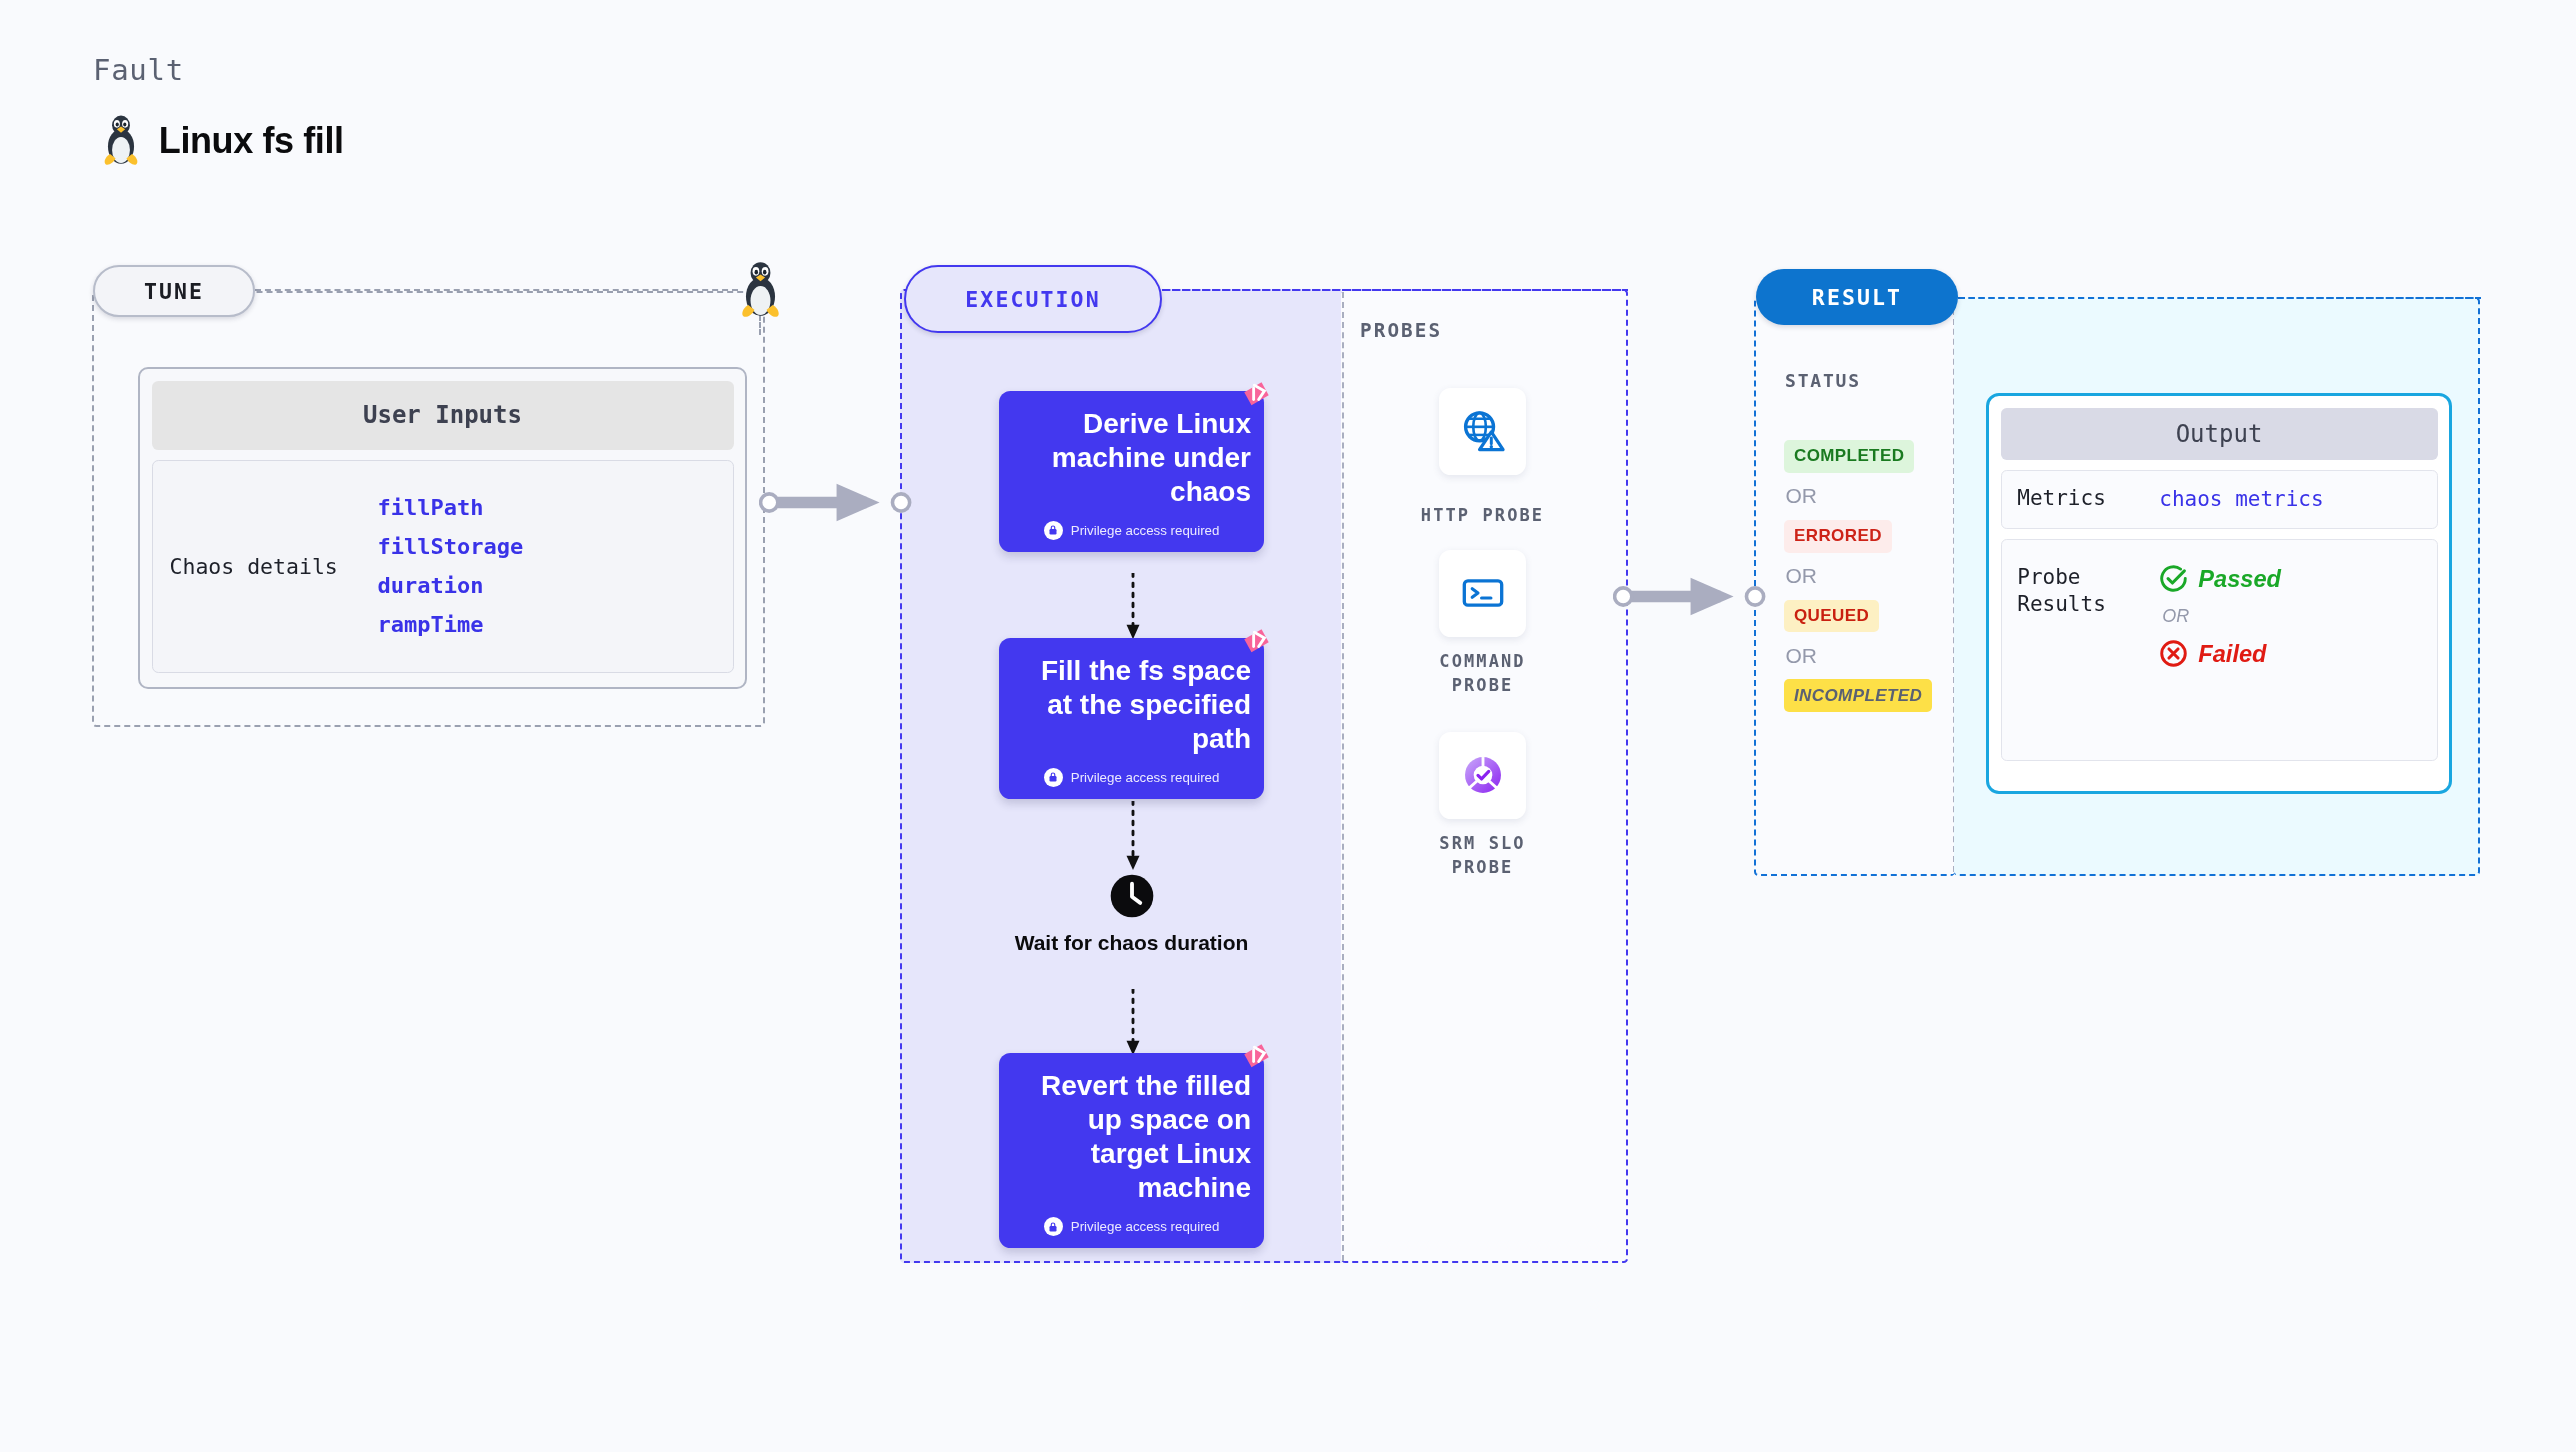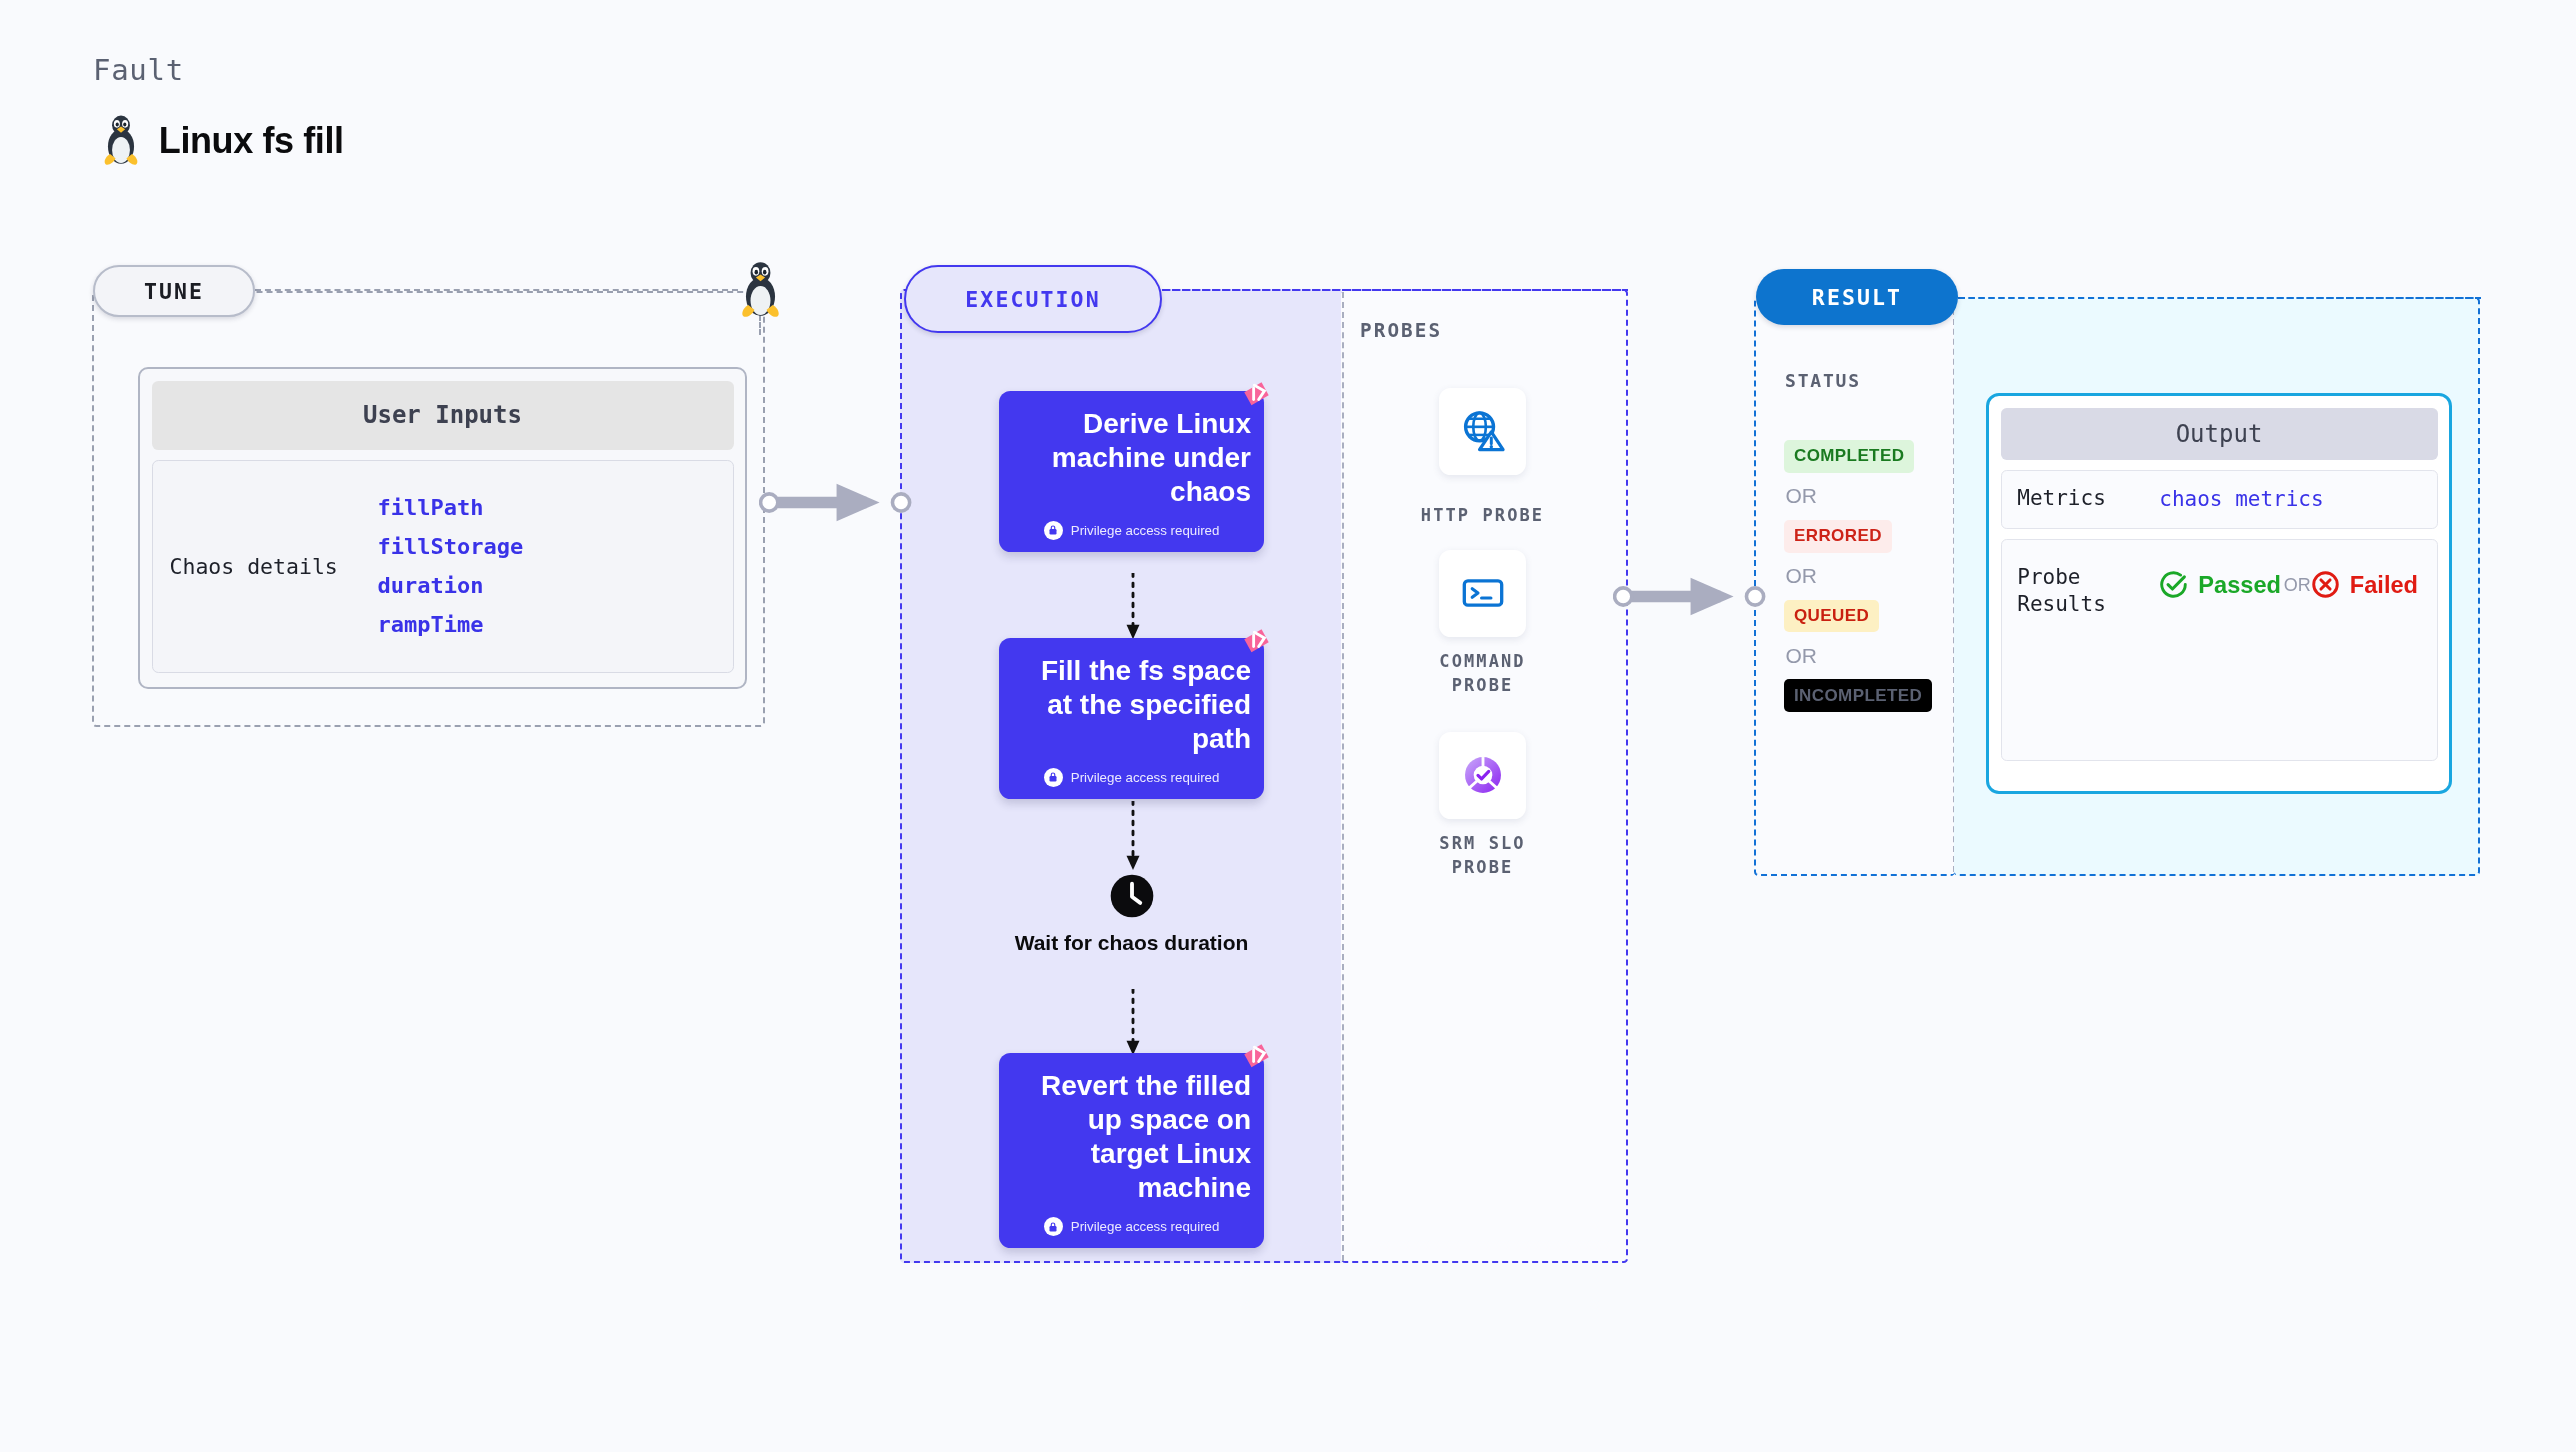--- a/index.html
+++ b/index.html
@@ -235,7 +235,7 @@
     font-family: "DejaVu Sans Mono", monospace;
     font-size: 21px; color: #3932e8; margin-left: 13px;
   }
-  .pr-col { margin-left: 13px; display: flex; flex-direction: row; }
+  .pr-col { margin-left: 13px; display: flex; flex-direction: column; font-style: italic; }
   .pr-item { display: flex; align-items: center; gap: 10px; }
   .pr-pass { font-size: 23.6px; font-weight: bold; color: #1aa828; }
   .pr-fail { font-size: 23.6px; font-weight: bold; color: #e01b13; }

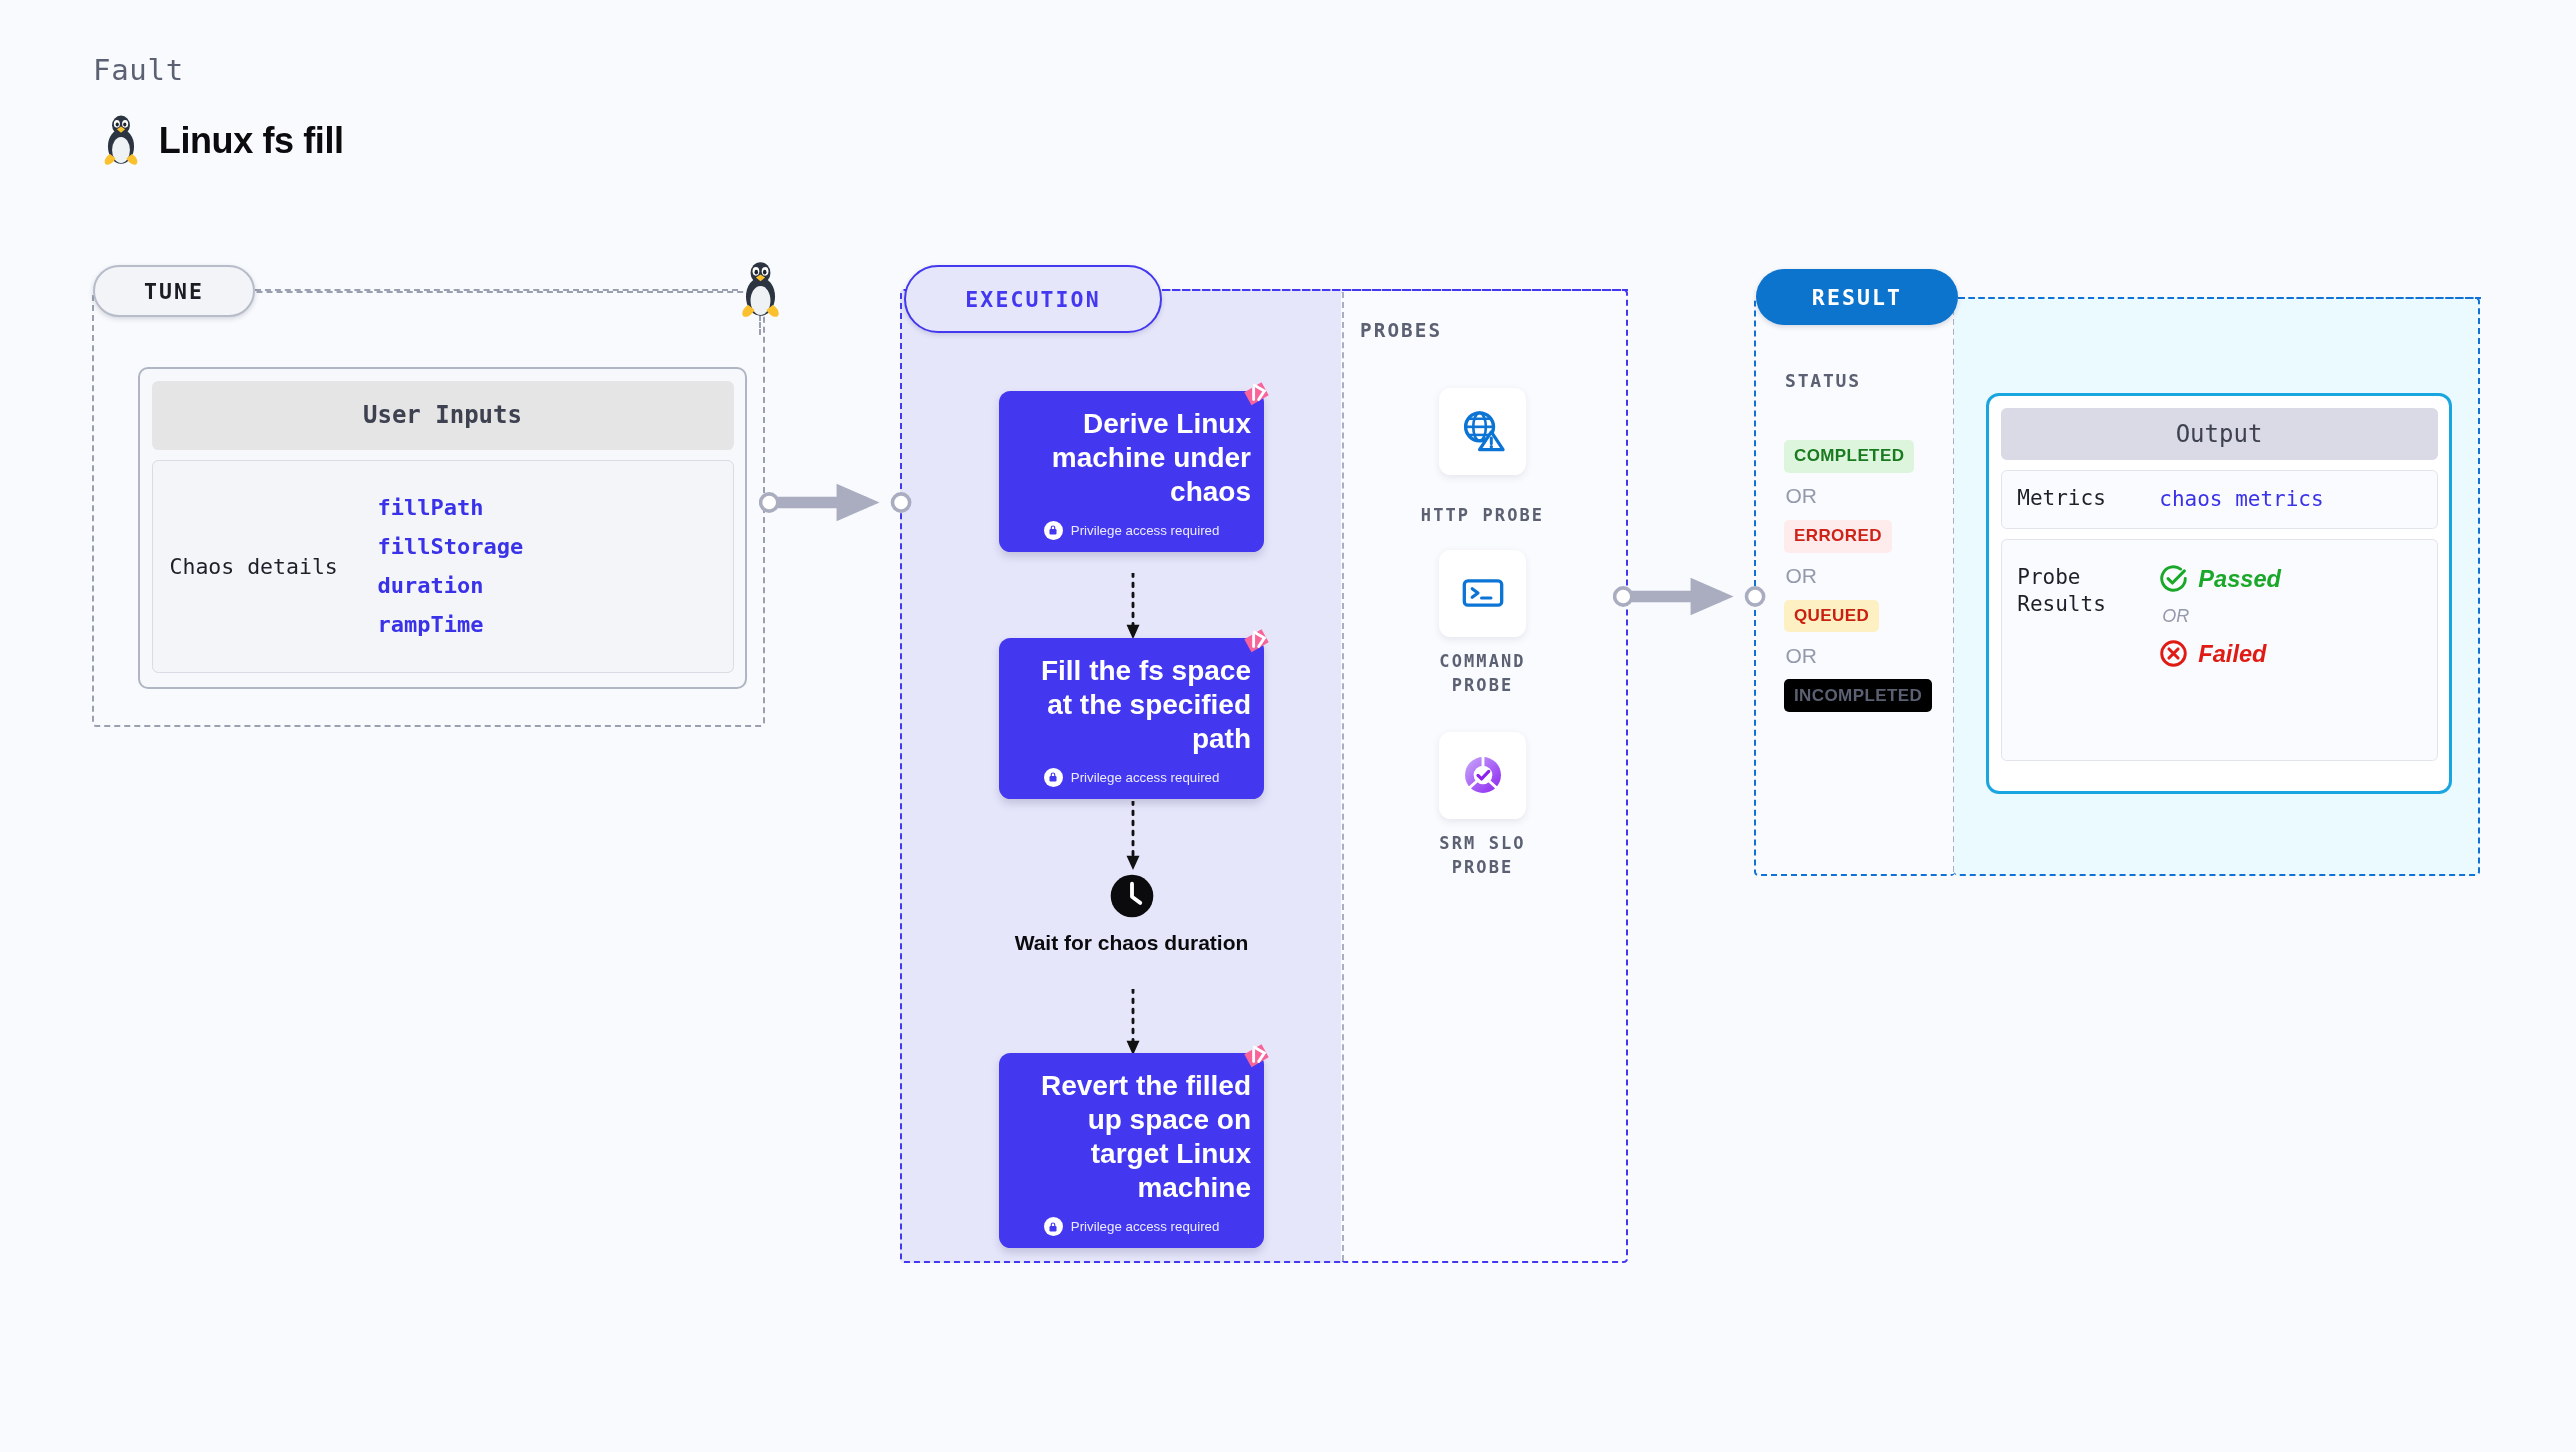--- a/index.html
+++ b/index.html
@@ -201,7 +201,7 @@
   .chip-completed   { background: #ddf5dc; color: #1a7a20; }
   .chip-errored     { background: #fdeceb; color: #cd2318; }
   .chip-queued      { background: #fdf0c3; color: #c9200f; }
-  .chip-incompleted { background: #000000; color: #5b6172; }
+  .chip-incompleted { background: #fde047; color: #5b6172; font-style: italic; }
   .or-txt {
     font-size: 21px; color: #9499ab; margin: 11.5px 0 11.5px 1.4px;
     font-family: "Liberation Sans", sans-serif;

